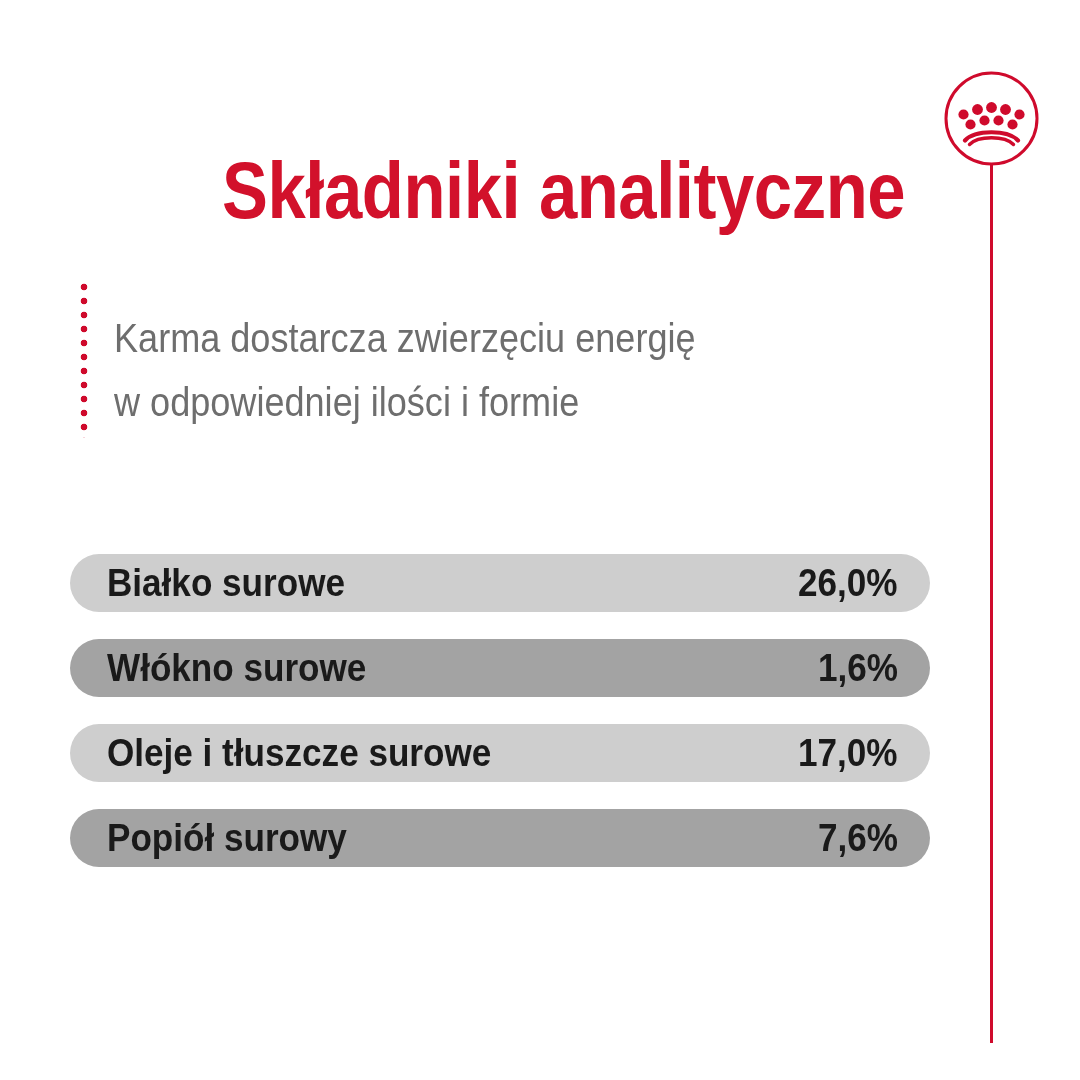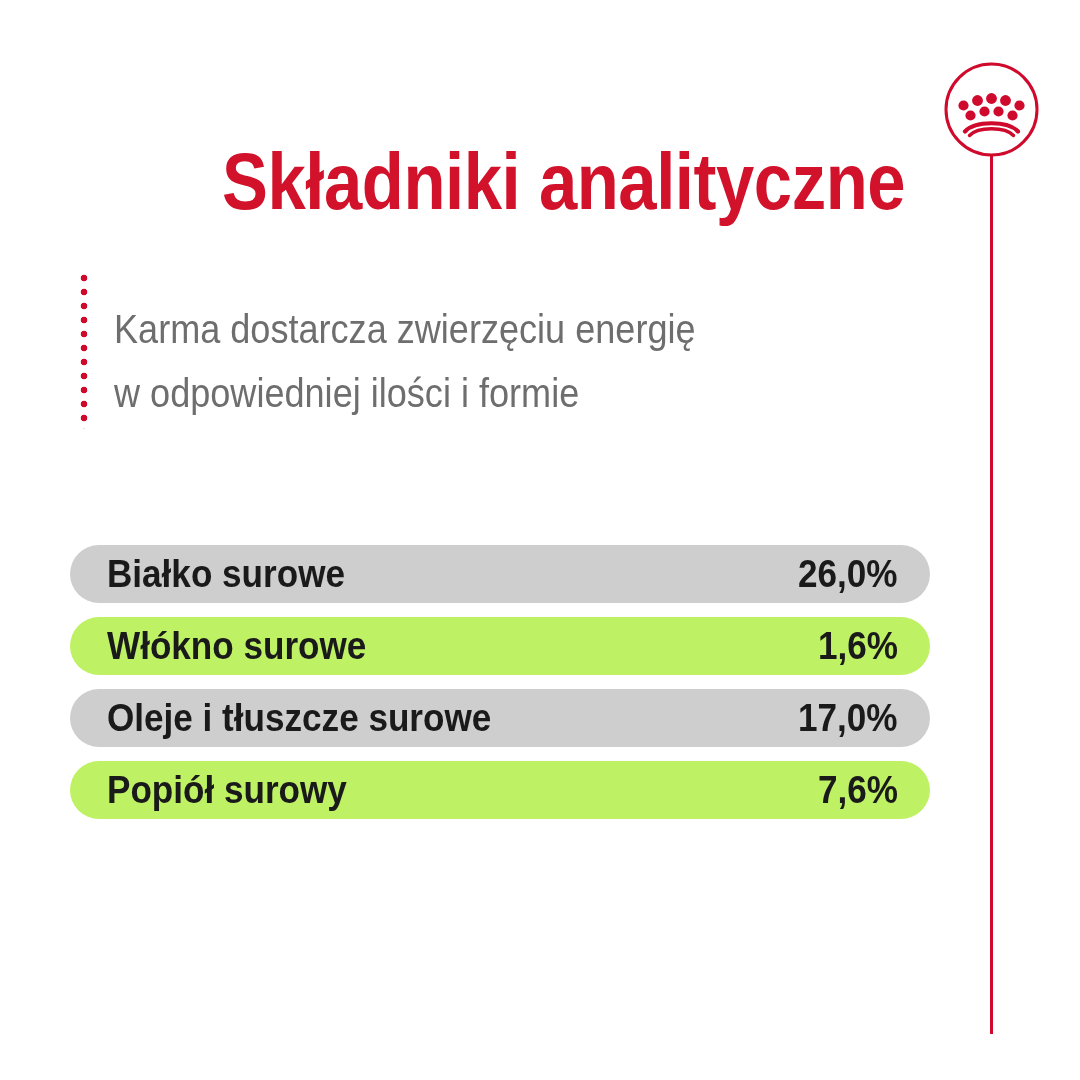--- a/index.html
+++ b/index.html
@@ -18,7 +18,7 @@
   .page {
     position: absolute;
     left: 0;
-    top: 4px;
+    top: 13px;
     width: 1080px;
     height: 784px;
     background: #ffffff;

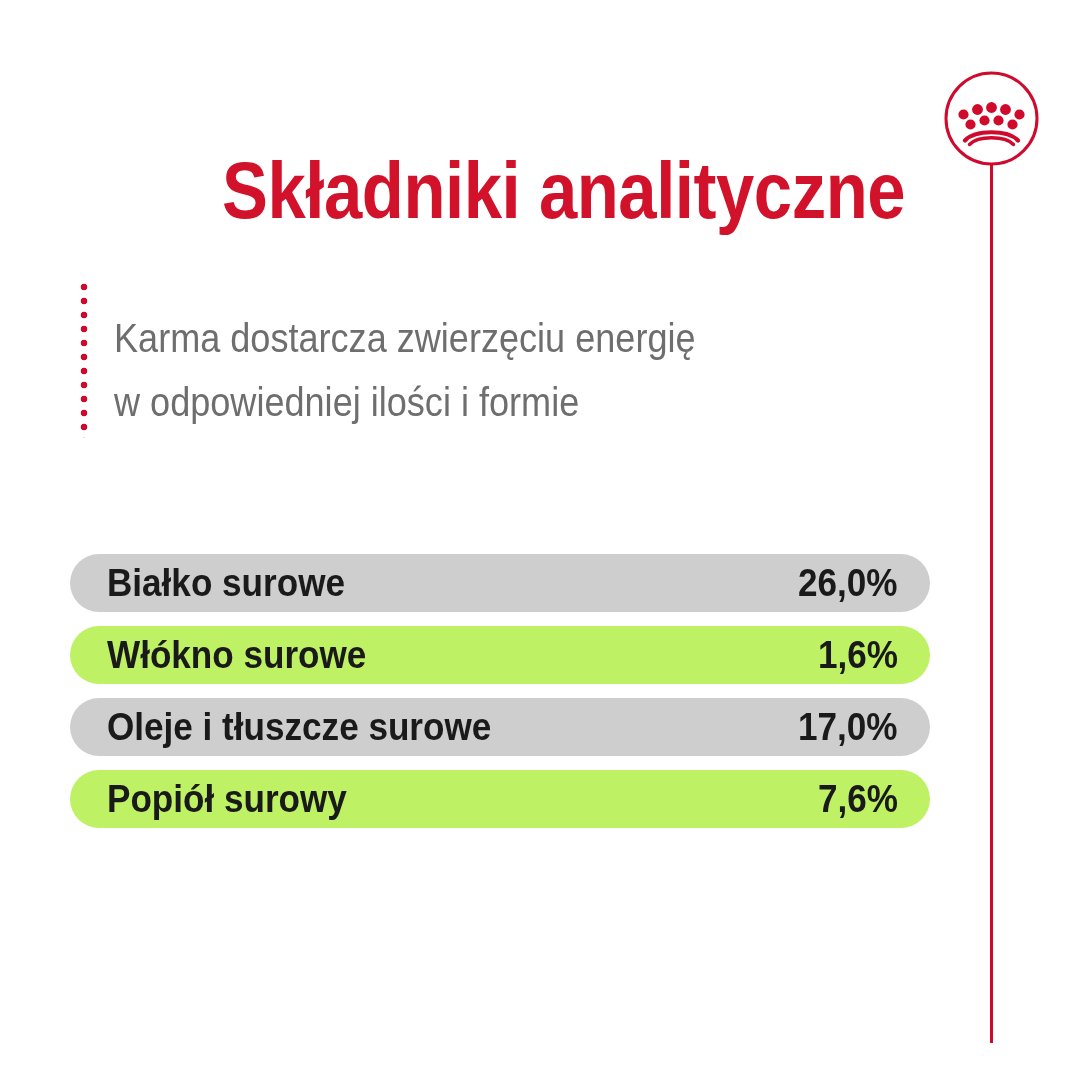--- a/index.html
+++ b/index.html
@@ -100,7 +100,7 @@
     position: relative;
     height: 58px;
     border-radius: 29px;
-    margin-bottom: 14px;
+    margin-bottom: 27px;
     display: flex;
     align-items: center;
     justify-content: space-between;

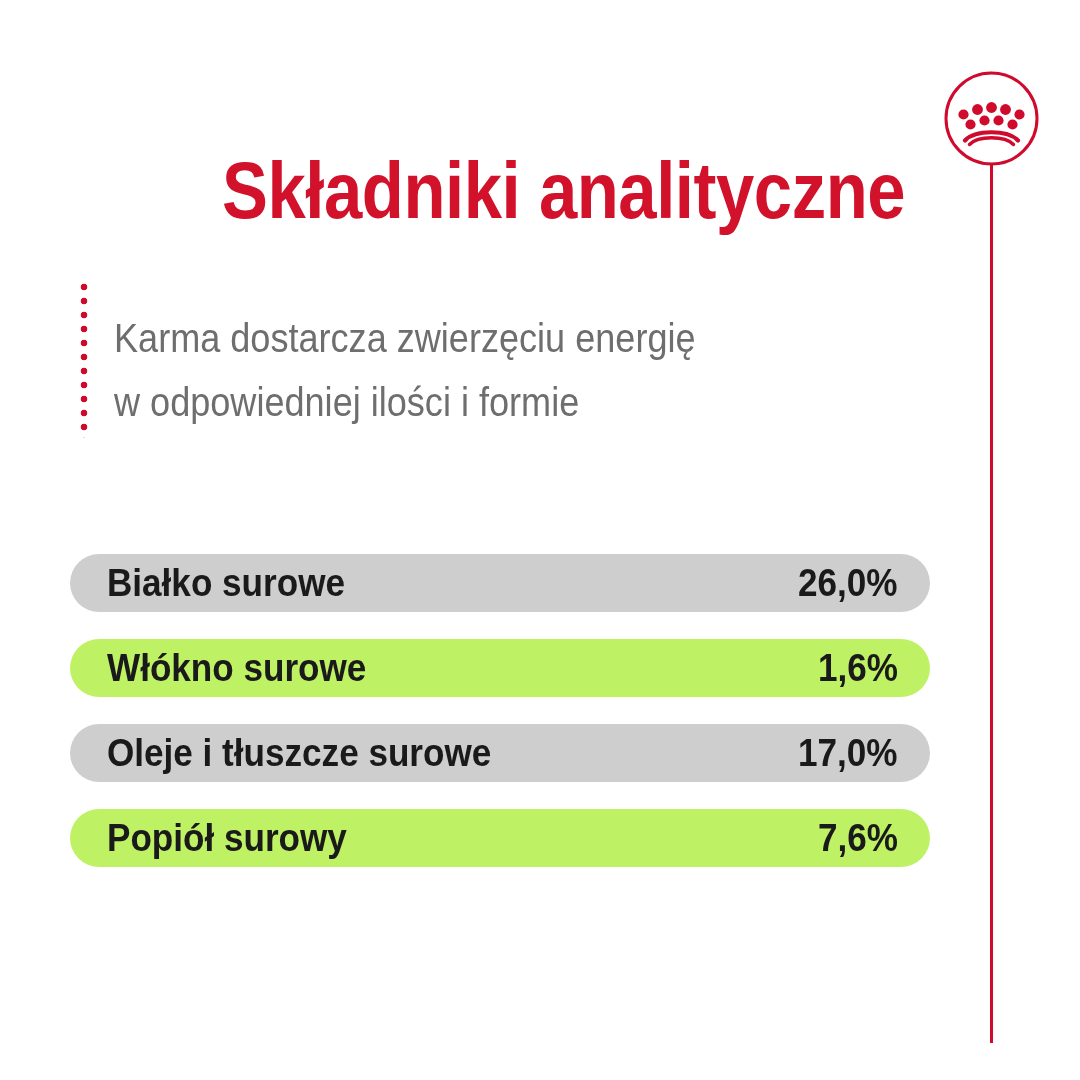--- a/index.html
+++ b/index.html
@@ -109,7 +109,7 @@
   }
   .row:last-child { margin-bottom: 12px; }
   .row.dark  { background: #cecece; }
-  .row.light { background: #bef264; gap: 9px; }
+  .row.light { background: #a3a3a3; gap: 9px; }
 
   .row-label,
   .row-value {

